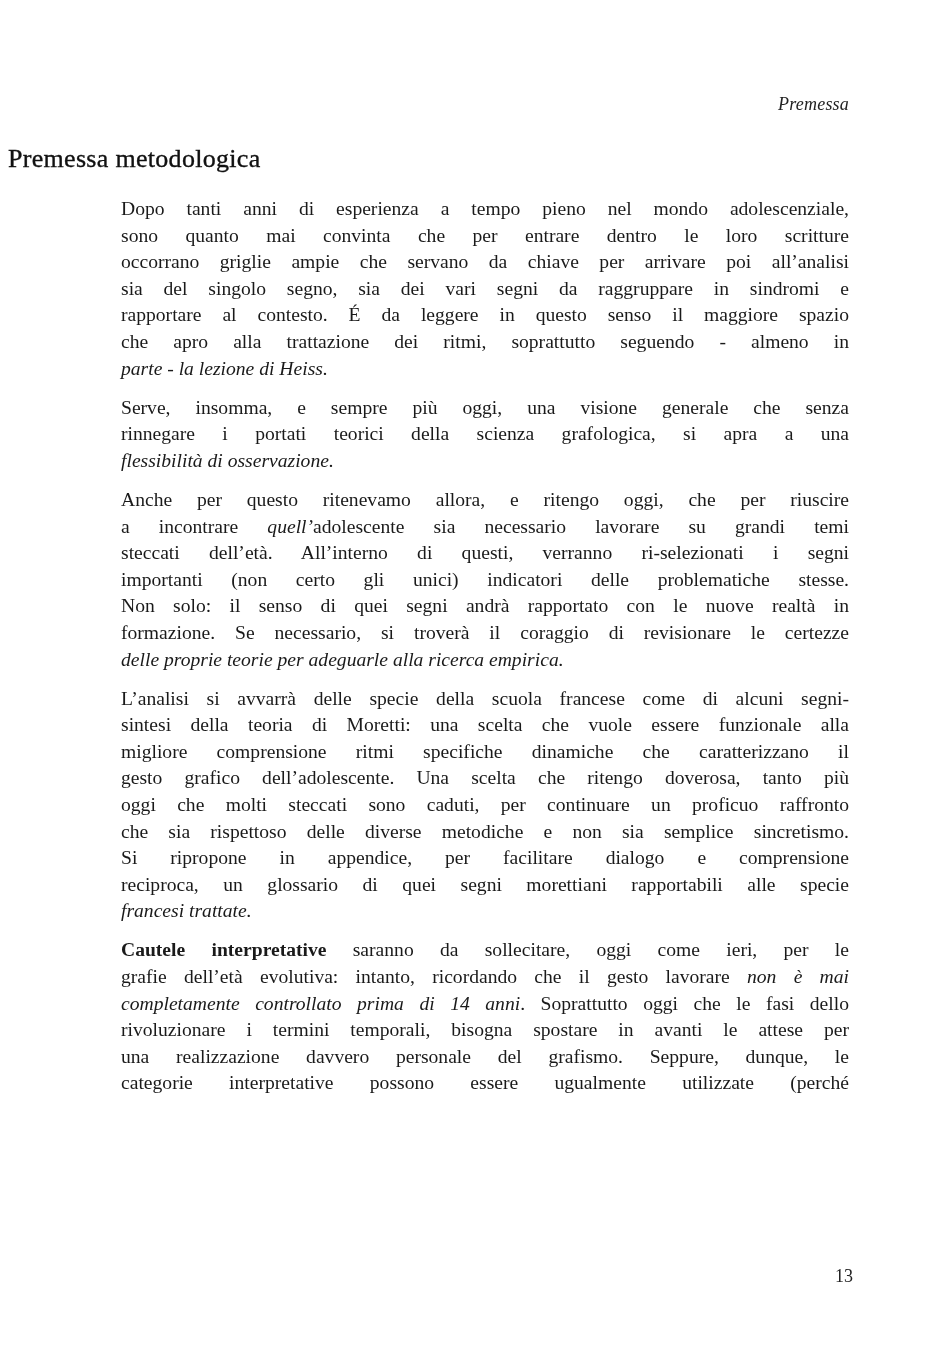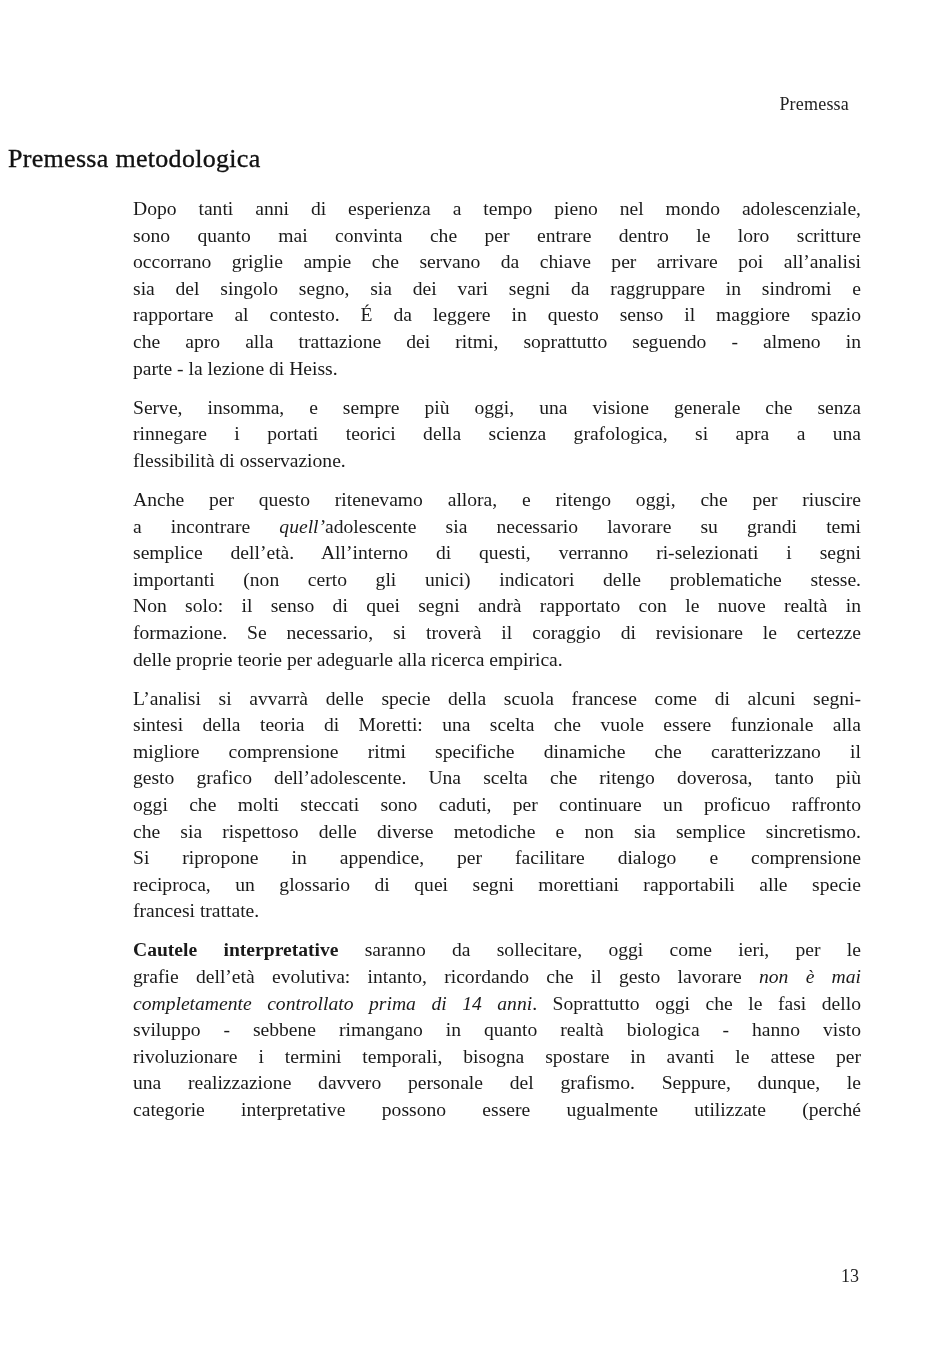--- a/index.html
+++ b/index.html
@@ -5,7 +5,7 @@
   html, body { margin: 0; padding: 0; background: #ffffff; }
   body { width: 941px; height: 1358px; position: relative; overflow: hidden; font-family: "Liberation Serif", "DejaVu Serif", serif; color: #1a1a1a; }
   .page { position: absolute; left: 0; top: 0; width: 941px; height: 1358px; background: #ffffff; }
-  .running-header { position: absolute; right: 92px; top: 94px; font-size: 18px; letter-spacing: 0.2px; color: #222; }
+  .running-header { position: absolute; right: 92px; top: 94px; font-style: italic; font-size: 18px; letter-spacing: 0.2px; color: #222; }
   .title { position: absolute; left: 8px; width: 941px; top: 144px; text-align: left; font-size: 26px; font-weight: normal; letter-spacing: 0.3px; color: #111; margin: 0; -webkit-text-stroke: 0.35px #111; }
   .body { position: absolute; left: 133px; top: 196px; width: 728px; font-size: 19.6px; }
   .para { margin: 0 0 12.5px 0; }

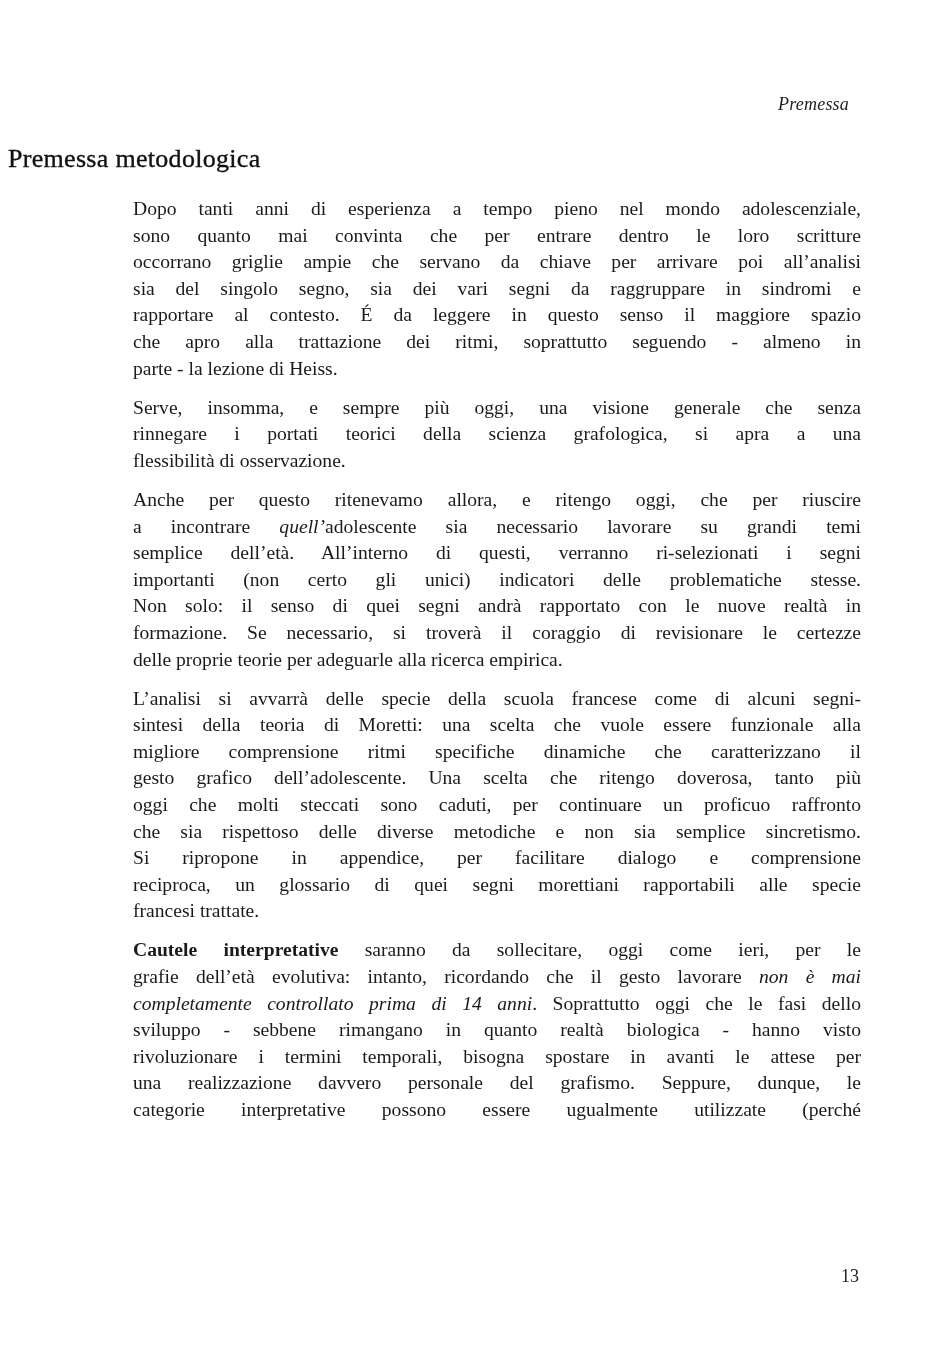--- a/index.html
+++ b/index.html
@@ -7,7 +7,7 @@
   .page { position: absolute; left: 0; top: 0; width: 941px; height: 1358px; background: #ffffff; }
   .running-header { position: absolute; right: 92px; top: 94px; font-style: italic; font-size: 18px; letter-spacing: 0.2px; color: #222; }
   .title { position: absolute; left: 8px; width: 941px; top: 144px; text-align: left; font-size: 26px; font-weight: normal; letter-spacing: 0.3px; color: #111; margin: 0; -webkit-text-stroke: 0.35px #111; }
-  .body { position: absolute; left: 133px; top: 196px; width: 728px; font-size: 19.6px; }
+  .body { position: absolute; left: 121px; top: 196px; width: 728px; font-size: 19.6px; }
   .para { margin: 0 0 12.5px 0; }
   .line { display: block; height: 26.6px; line-height: 26.6px; text-align: justify; text-align-last: justify; white-space: nowrap; }
   .line.last { text-align: right; text-align-last: left; }

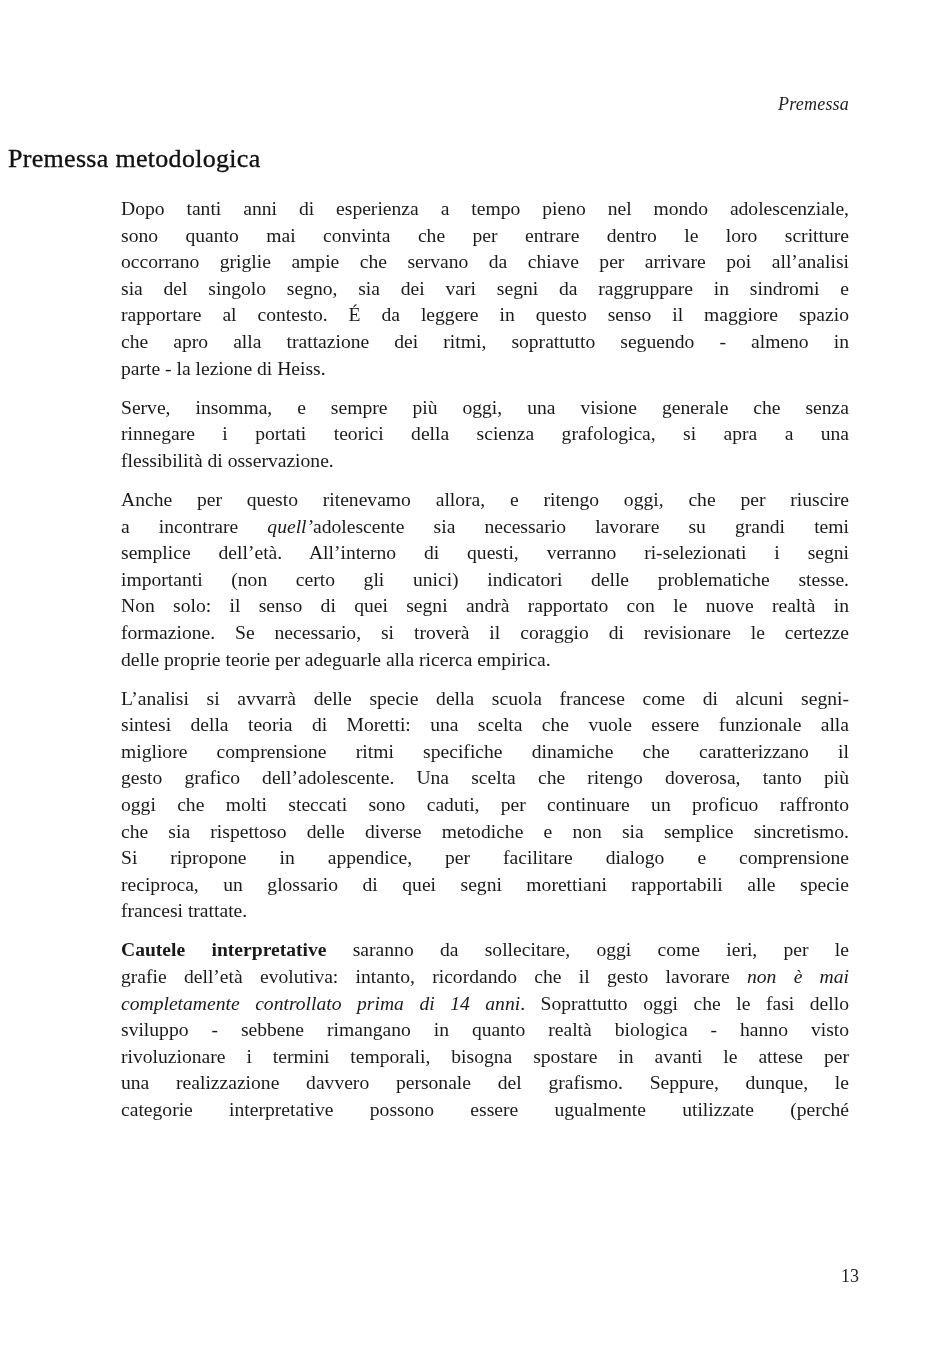--- a/index.html
+++ b/index.html
@@ -10,7 +10,7 @@
   .body { position: absolute; left: 121px; top: 196px; width: 728px; font-size: 19.6px; }
   .para { margin: 0 0 12.5px 0; }
   .line { display: block; height: 26.6px; line-height: 26.6px; text-align: justify; text-align-last: justify; white-space: nowrap; }
-  .line.last { text-align: right; text-align-last: left; }
+  .line.last { text-align: right; text-align-last: left; font-style: italic; }
   em { font-style: italic; }
   strong { font-weight: bold; }
   .page-number { position: absolute; right: 82px; top: 1266px; font-size: 18px; color: #222; }

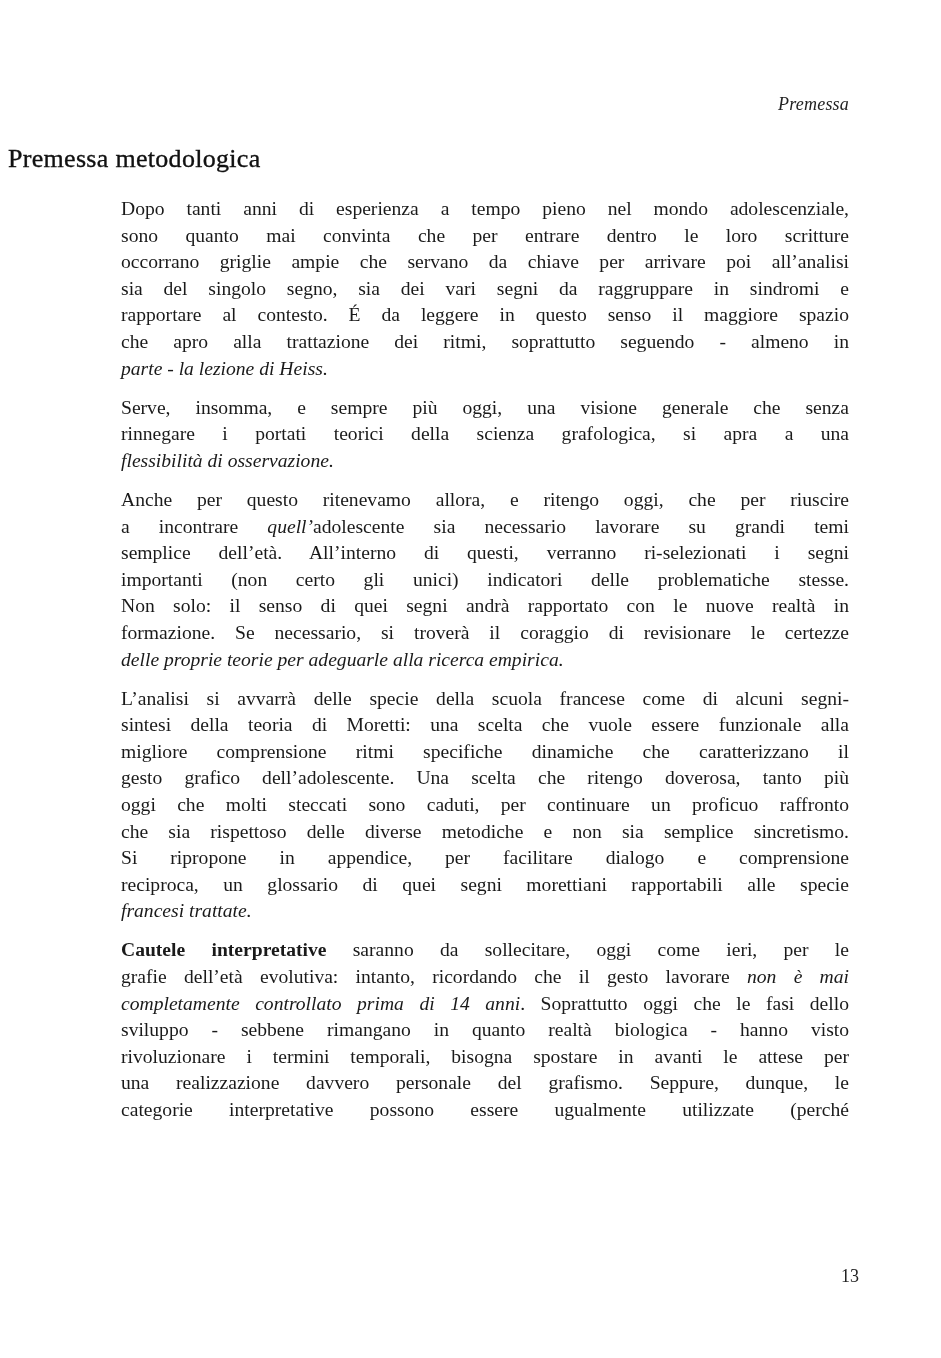--- a/index.html
+++ b/index.html
@@ -43,7 +43,7 @@
     <p class="para">
       <span class="line">Anche per questo ritenevamo allora, e ritengo oggi, che per riuscire</span>
       <span class="line"><span>a incontrare </span><em>quell’</em><span>adolescente sia necessario lavorare su grandi temi</span></span>
-      <span class="line">semplice dell’età. All’interno di questi, verranno ri-selezionati i segni</span>
+      <span class="line">steccati dell’età. All’interno di questi, verranno ri-selezionati i segni</span>
       <span class="line">importanti (non certo gli unici) indicatori delle problematiche stesse.</span>
       <span class="line">Non solo: il senso di quei segni andrà rapportato con le nuove realtà in</span>
       <span class="line">formazione. Se necessario, si troverà il coraggio di revisionare le certezze</span>

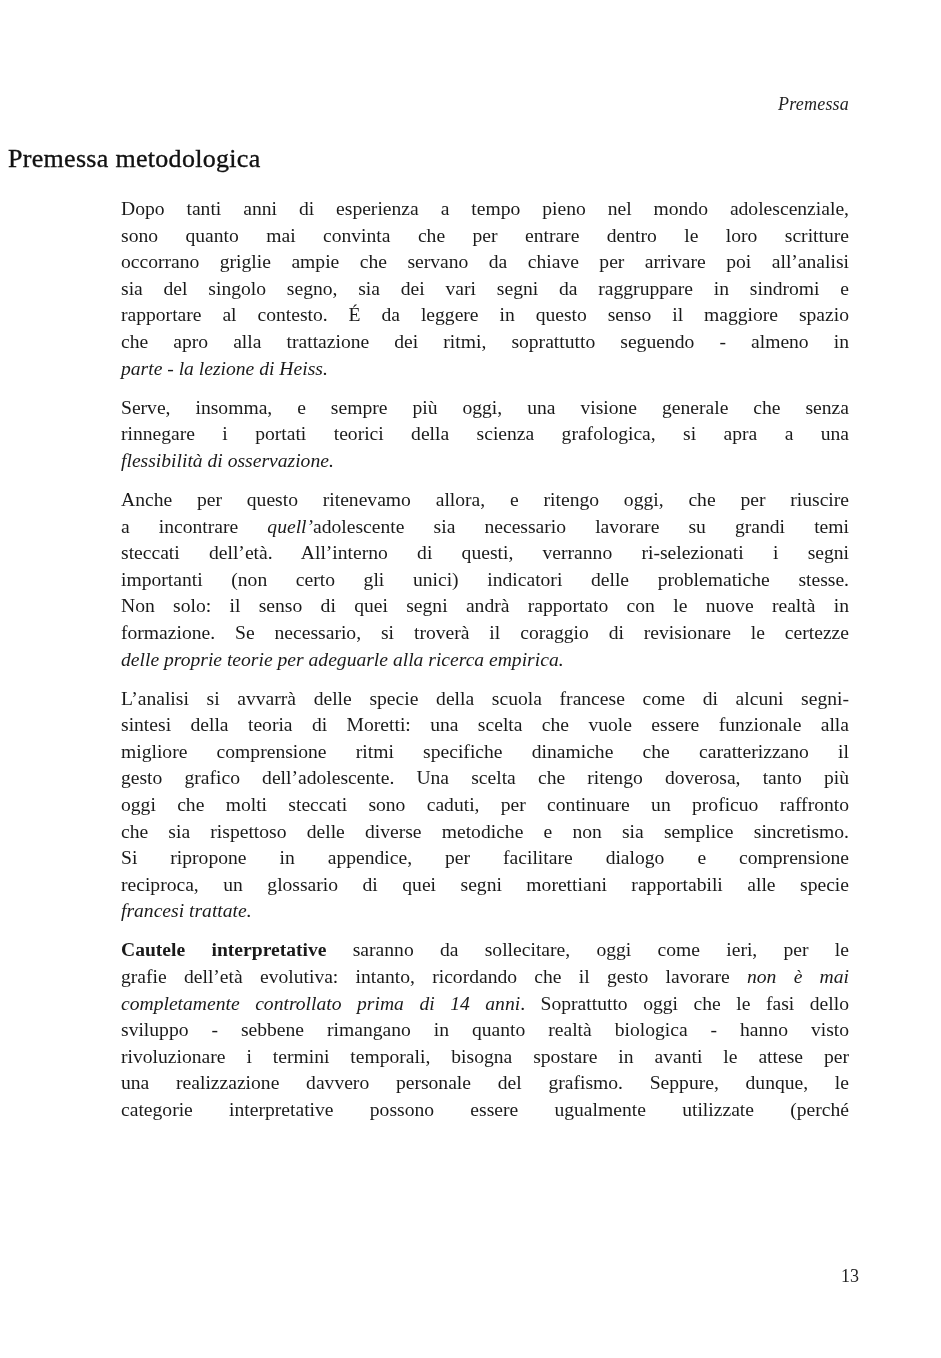--- a/index.html
+++ b/index.html
@@ -66,7 +66,6 @@
       <span class="line"><strong>Cautele interpretative</strong><span> saranno da sollecitare, oggi come ieri, per le</span></span>
       <span class="line"><span>grafie dell’età evolutiva: intanto, ricordando che il gesto lavorare </span><em>non è mai</em></span>
       <span class="line"><em>completamente controllato prima di 14 anni</em><span>. Soprattutto oggi che le fasi dello</span></span>
-      <span class="line">sviluppo - sebbene rimangano in quanto realtà biologica - hanno visto</span>
       <span class="line">rivoluzionare i termini temporali, bisogna spostare in avanti le attese per</span>
       <span class="line">una realizzazione davvero personale del grafismo. Seppure, dunque, le</span>
       <span class="line">categorie interpretative possono essere ugualmente utilizzate (perché</span>

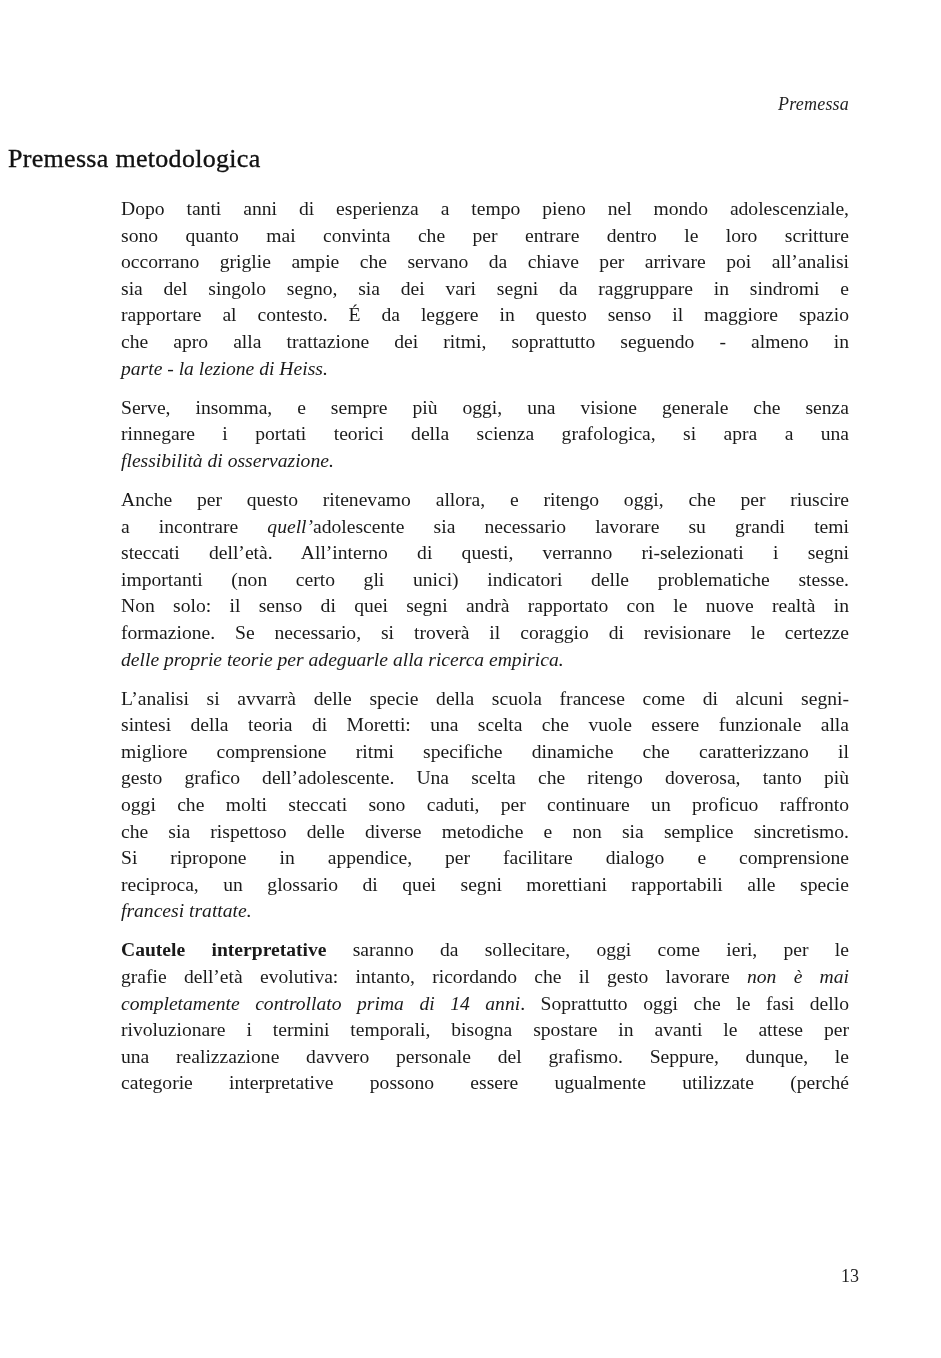--- a/index.html
+++ b/index.html
@@ -13,7 +13,7 @@
   .line.last { text-align: right; text-align-last: left; font-style: italic; }
   em { font-style: italic; }
   strong { font-weight: bold; }
-  .page-number { position: absolute; right: 82px; top: 1266px; font-size: 18px; color: #222; }
+  .page-number { position: absolute; right: 88px; top: 1266px; font-size: 18px; color: #222; }
 </style>
 </head>
 <body>

